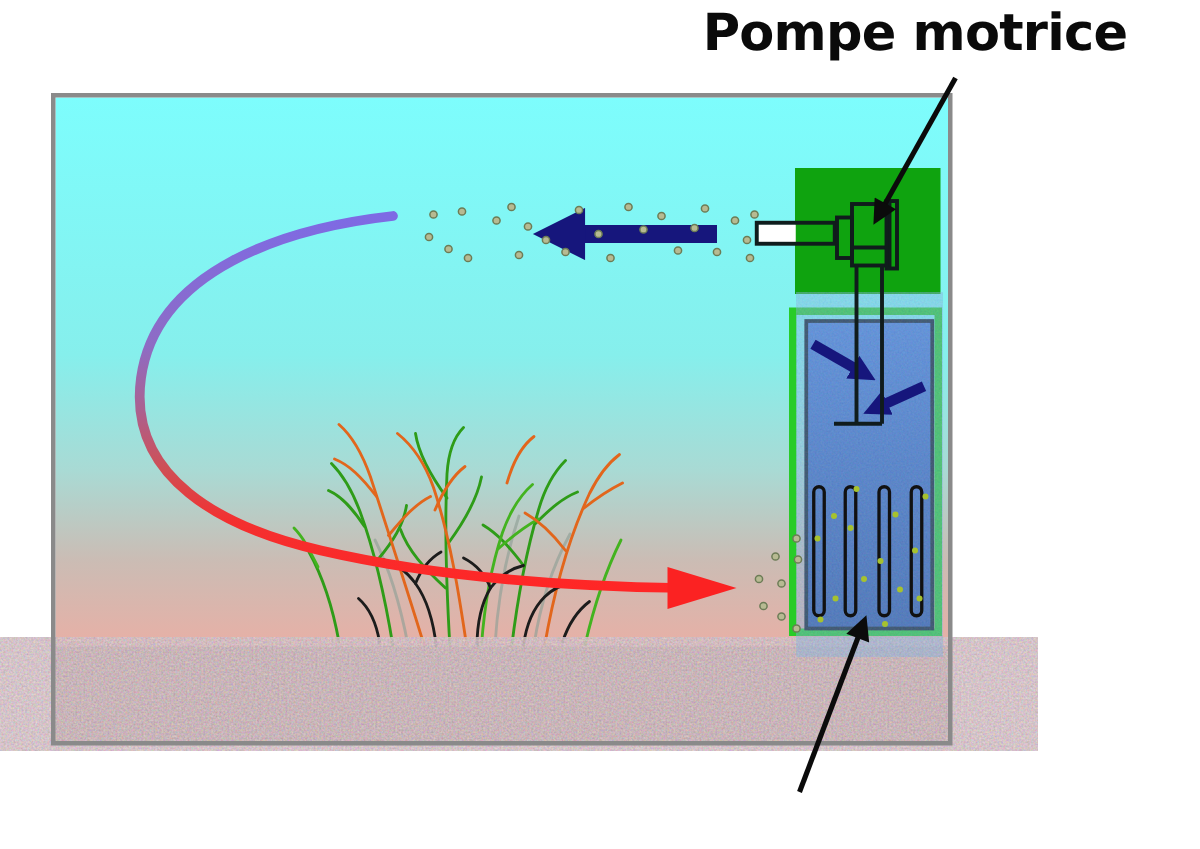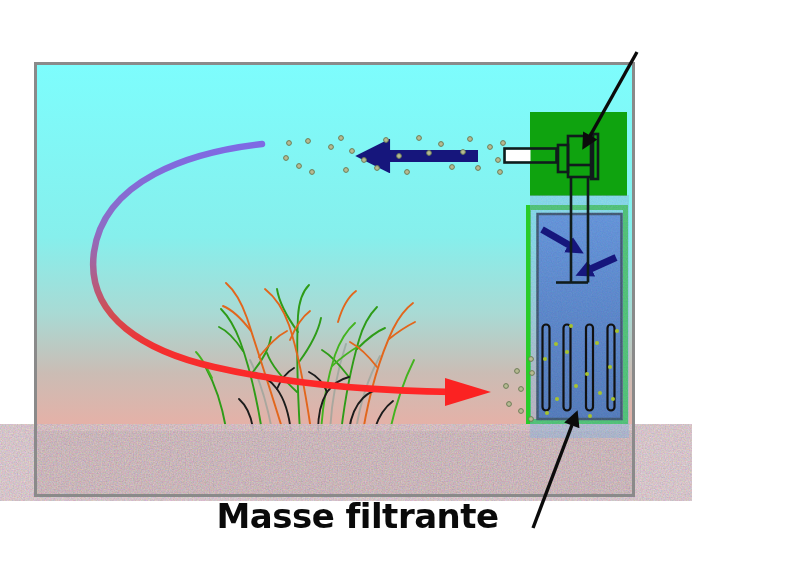--- a/index.html
+++ b/index.html
@@ -214,6 +214,7 @@
     </g>
   </svg>
 
+  <div class="label label-pump">Pompe motrice</div>
   <div class="label label-filter">Masse filtrante</div>
 </div>
 

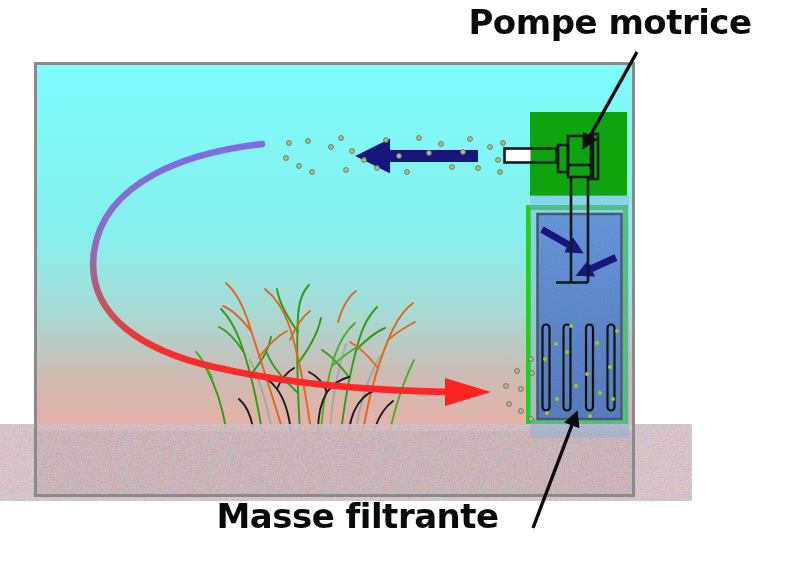--- a/index.html
+++ b/index.html
@@ -215,7 +215,6 @@
   </svg>
 
   <div class="label label-pump">Pompe motrice</div>
-  <div class="label label-filter">Masse filtrante</div>
 </div>
 
 </body></html>

